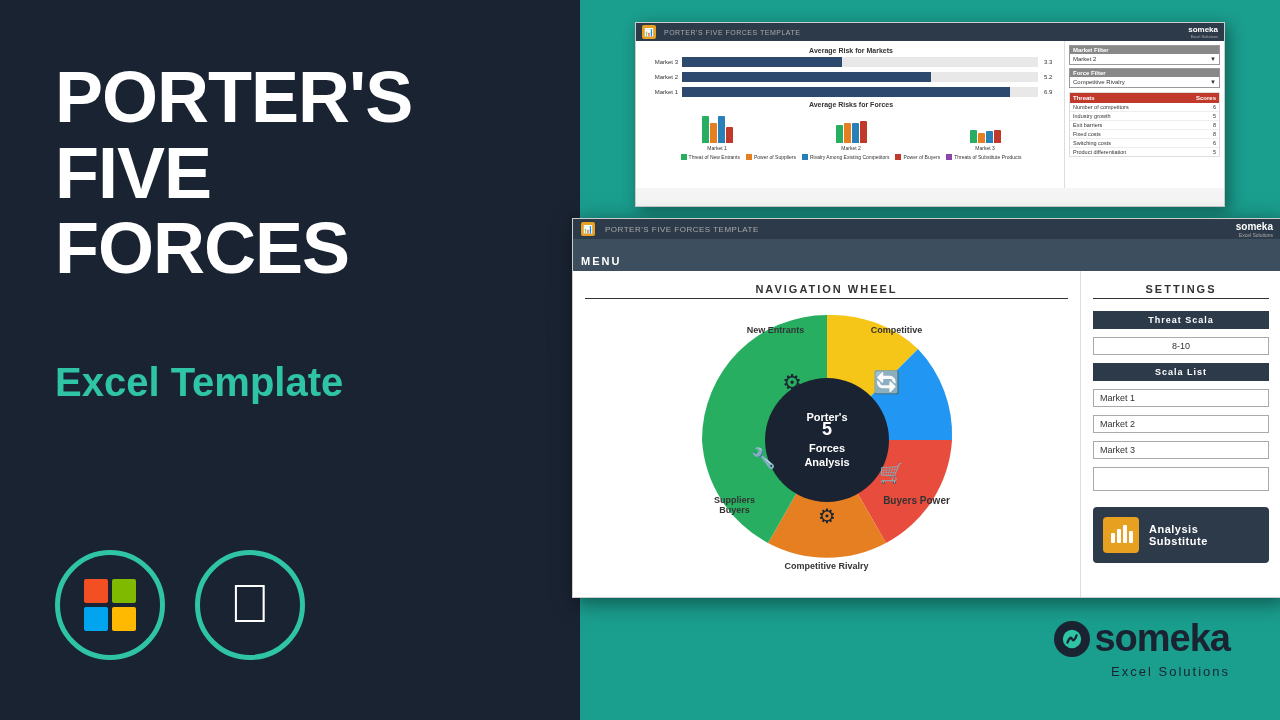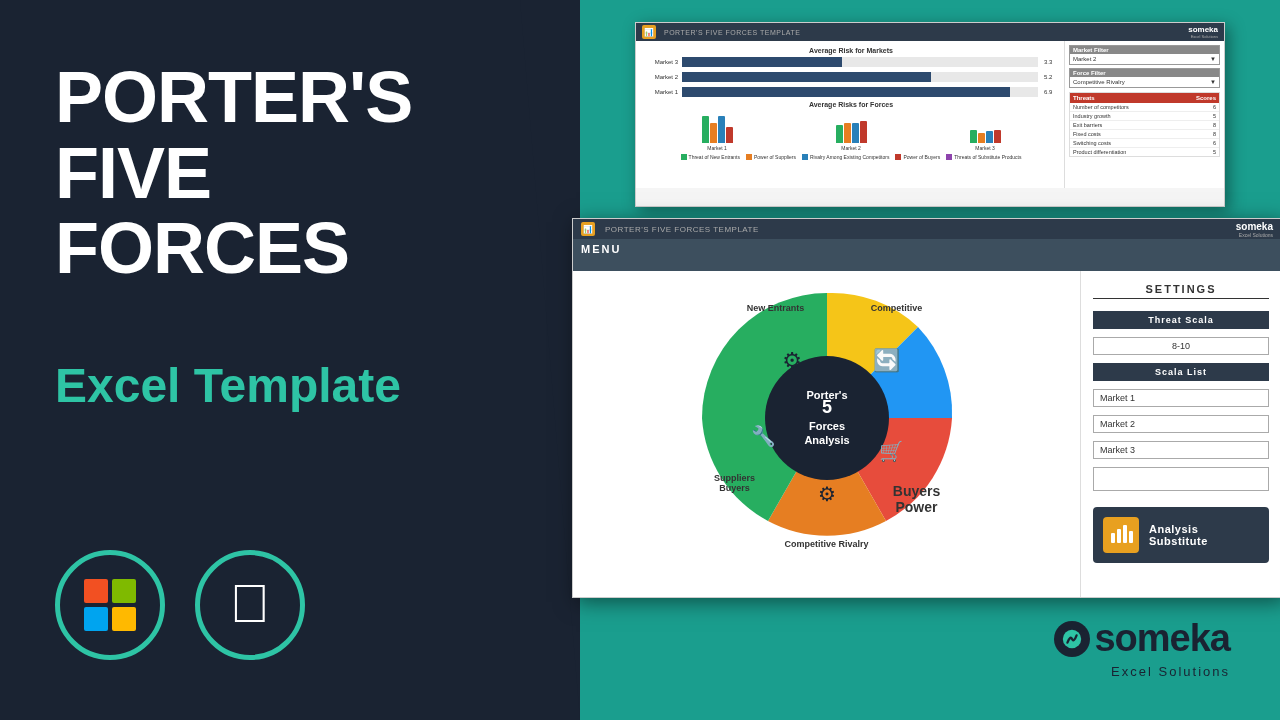--- a/index.html
+++ b/index.html
@@ -343,7 +343,7 @@
       height: 22px;
       background: #3d4f5e;
       display: flex;
-      align-items: flex-end;
+      align-items: flex-start;
       padding: 16px 8px;
     }
 

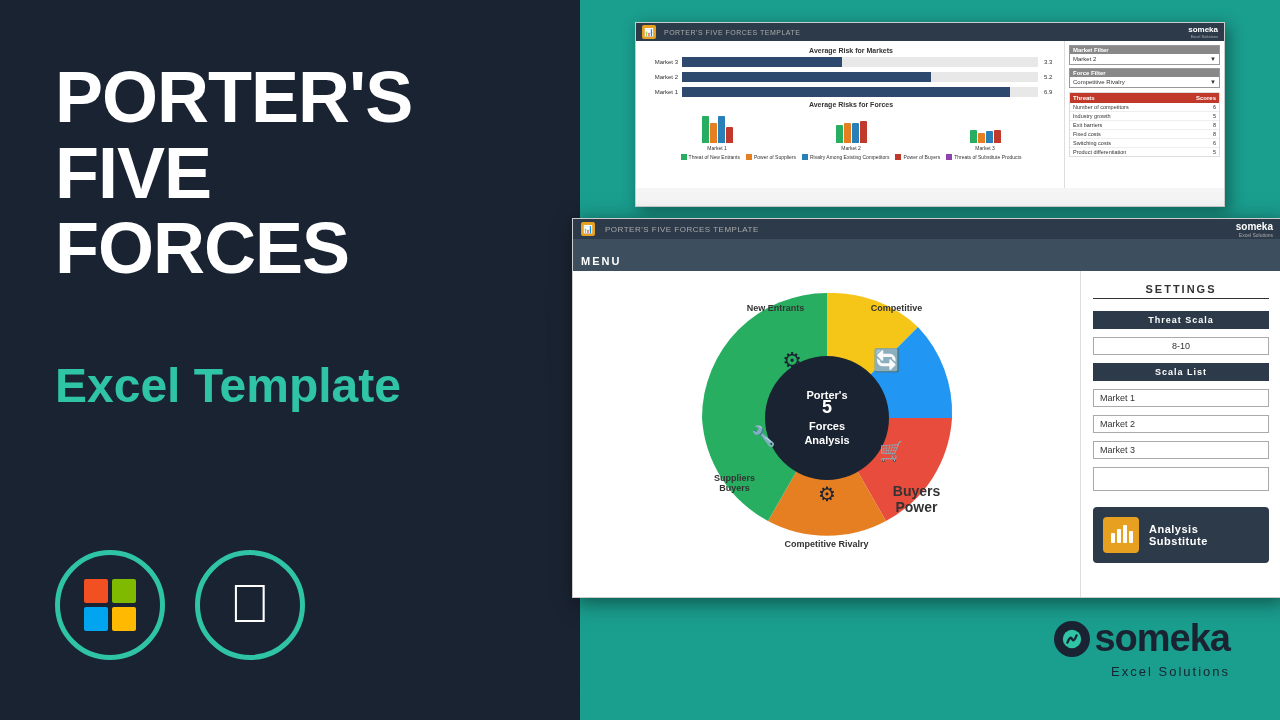--- a/index.html
+++ b/index.html
@@ -689,6 +689,7 @@
   <div class="menu-body">
 
     <div class="nav-wheel-area">
+      <div class="nav-wheel-title">NAVIGATION WHEEL</div>
 
       <div style="position:relative;width:270px;height:270px;">
         <svg class="nav-wheel-svg" viewBox="0 0 270 270">

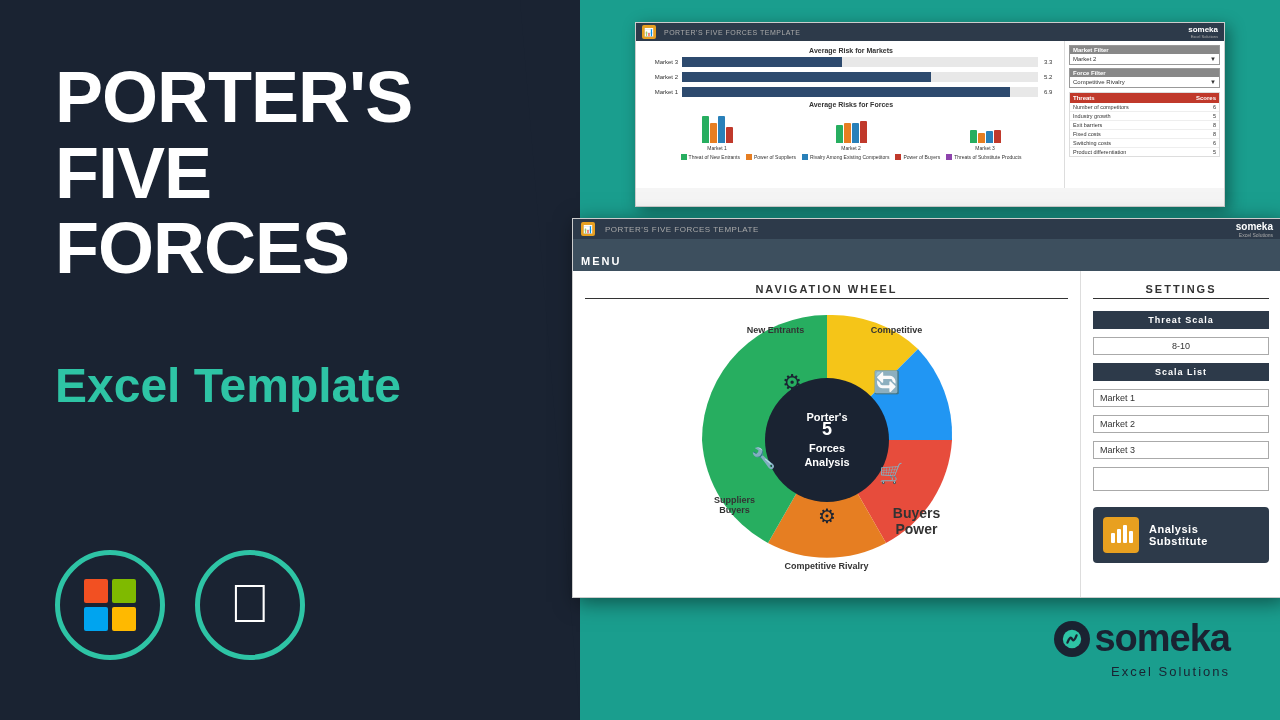--- a/index.html
+++ b/index.html
@@ -58,7 +58,7 @@
     }
 
     .subtitle h2 {
-      font-size: 48px;
+      font-size: 40px;
       font-weight: 700;
       color: #2ec4a5;
       line-height: 1.1;

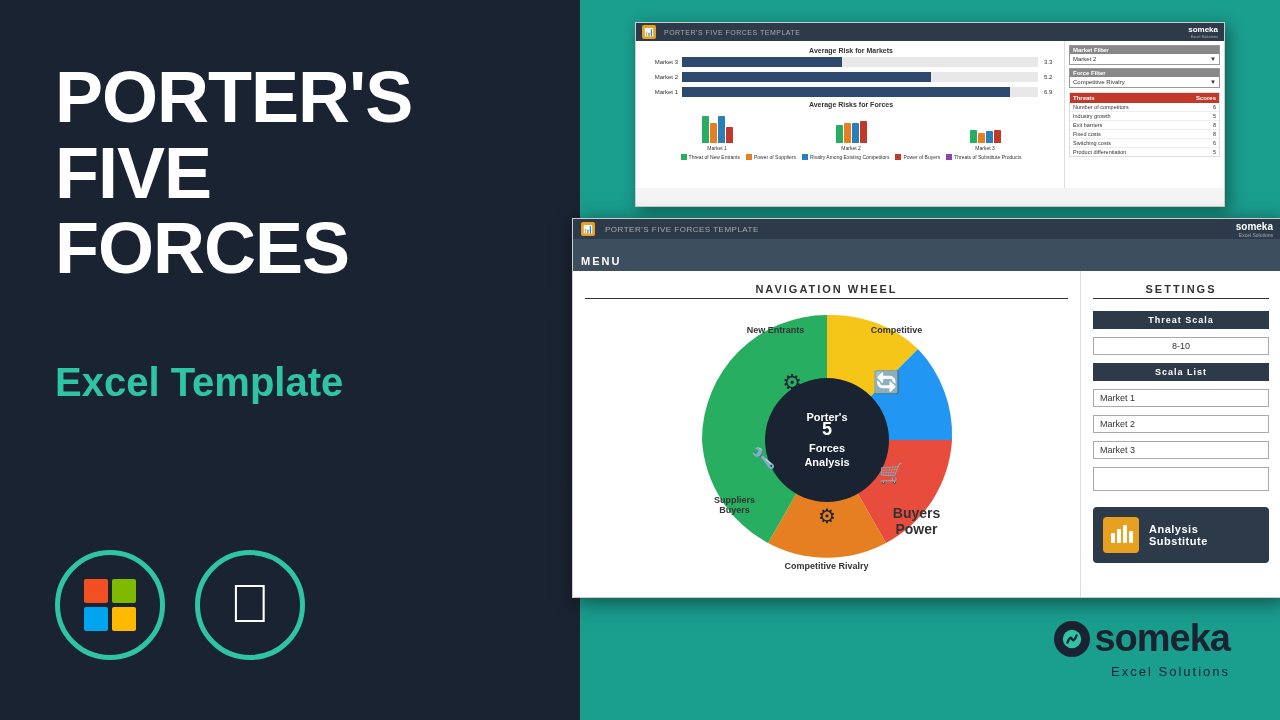--- a/index.html
+++ b/index.html
@@ -726,7 +726,7 @@
         <div style="position:absolute;top:20px;left:54px;font-size:9px;font-weight:bold;color:#333;text-align:center;width:60px;">New Entrants</div>
         <div style="position:absolute;top:20px;right:30px;font-size:9px;font-weight:bold;color:#333;text-align:center;width:70px;">Competitive</div>
         <div style="position:absolute;left:8px;top:190px;font-size:9px;font-weight:bold;color:#333;text-align:center;width:70px;">Suppliers Buyers</div>
-        <div style="position:absolute;right:10px;top:200px;font-size:14px;font-weight:bold;color:#333;text-align:center;width:70px;">Buyers Power</div>
+        <div style="position:absolute;right:10px;top:190px;font-size:10px;font-weight:bold;color:#333;text-align:center;width:70px;">Buyers Power</div>
         <div style="position:absolute;bottom:4px;left:50%;transform:translateX(-50%);font-size:9px;font-weight:bold;color:#333;text-align:center;width:90px;">Competitive Rivalry</div>
       </div>
     </div>

